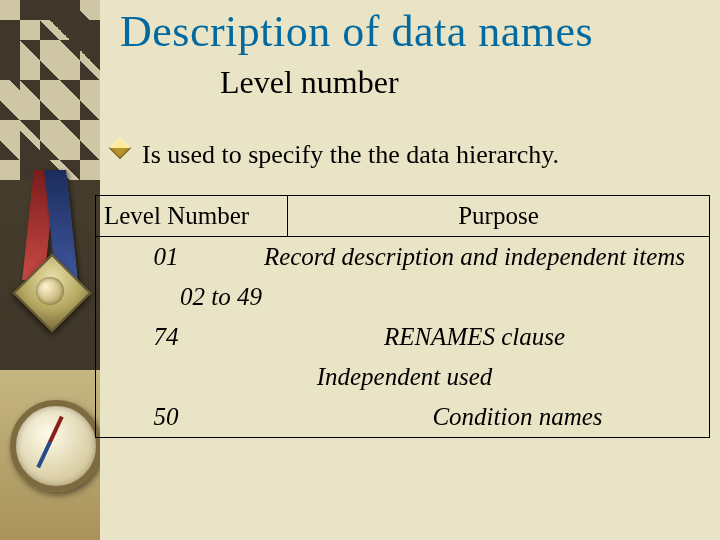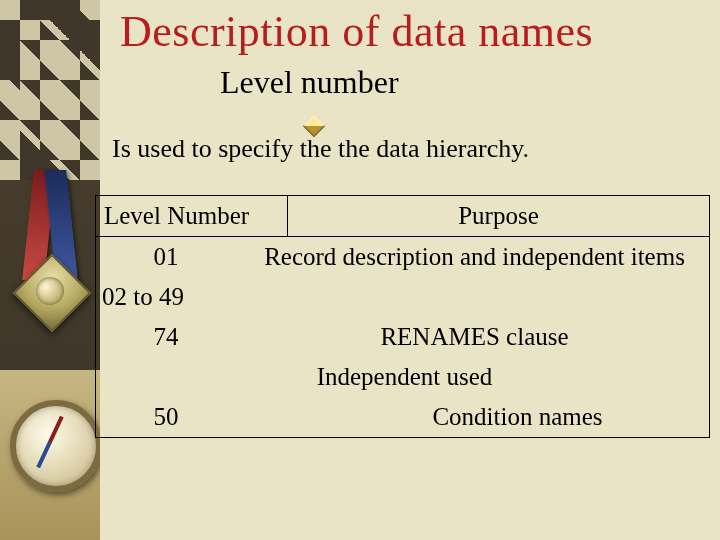--- a/index.html
+++ b/index.html
@@ -107,7 +107,7 @@
     left: 120px;
     top: 6px;
     font-size: 44px;
-    color: #b91c1c;
+    color: #0369a1;
     letter-spacing: 0.5px;
   }
   .subtitle {

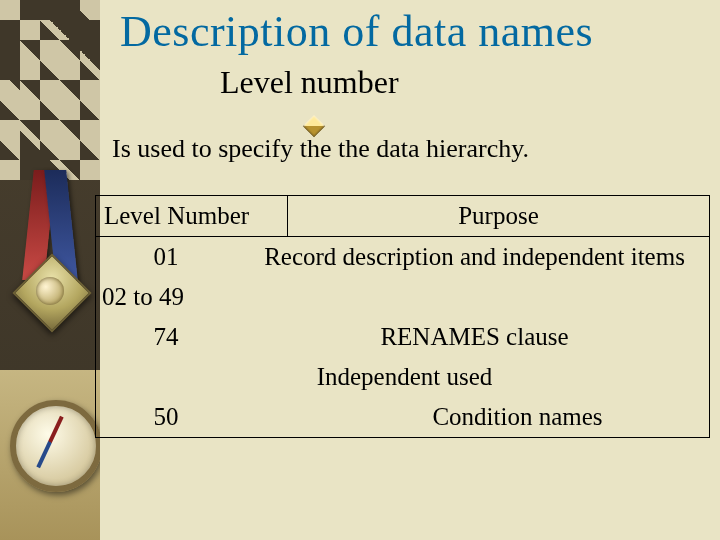--- a/index.html
+++ b/index.html
@@ -120,12 +120,10 @@
   .bullet-row {
     position: absolute;
     left: 112px;
-    top: 118px;
+    top: 140px;
     display: flex;
-    align-items: center;
     font-size: 26px;
     color: #000;
-    flex-direction: column;
   }
   .bullet-icon {
     display: inline-block;

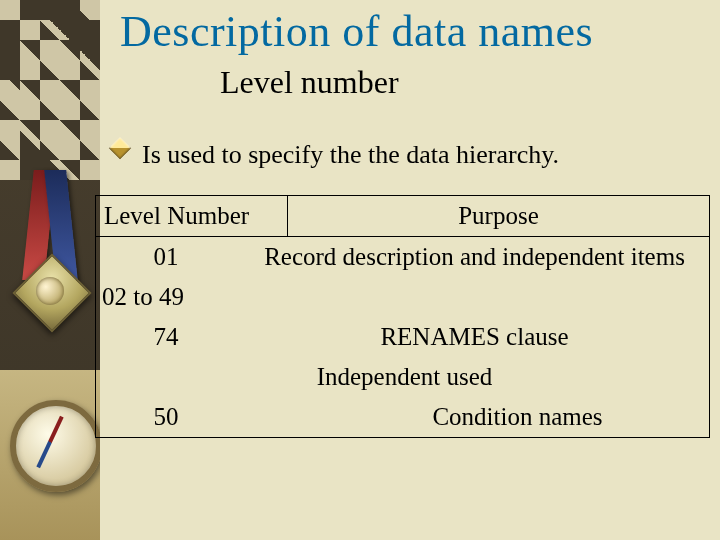--- a/index.html
+++ b/index.html
@@ -164,6 +164,7 @@
     display: flex;
     align-items: center;
     padding: 6px 0 6px 0;
+    font-style: italic;
   }
   .tcell-level {
     width: 140px;

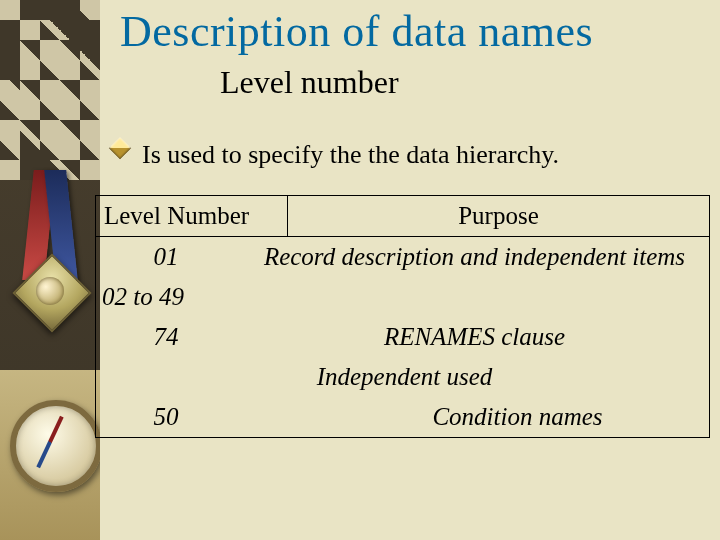--- a/index.html
+++ b/index.html
@@ -172,7 +172,7 @@
   }
   .tcell-level.wide {
     width: 160px;
-    text-align: left;
+    text-align: right;
     padding-left: 6px;
   }
   .tcell-purpose {

